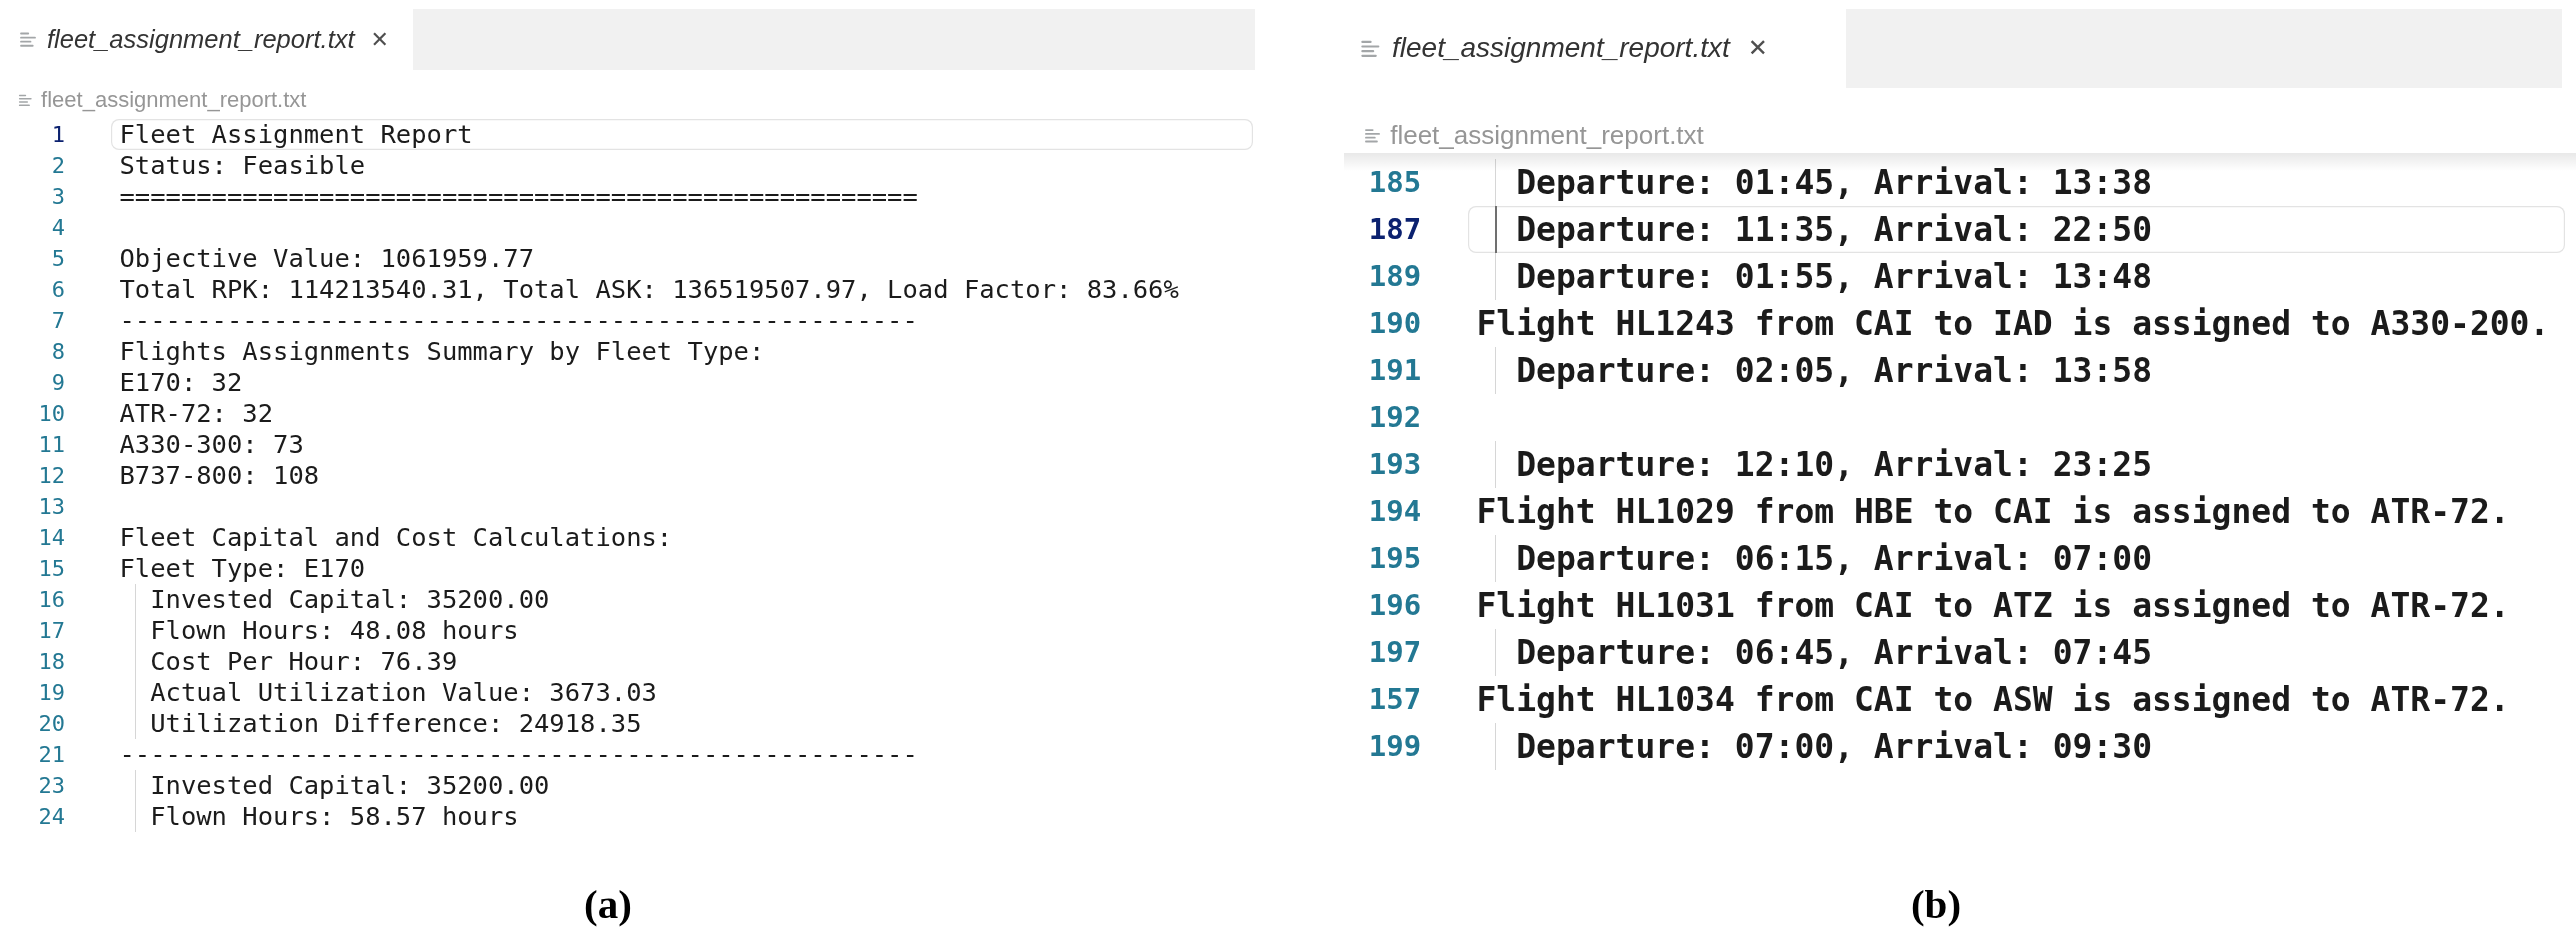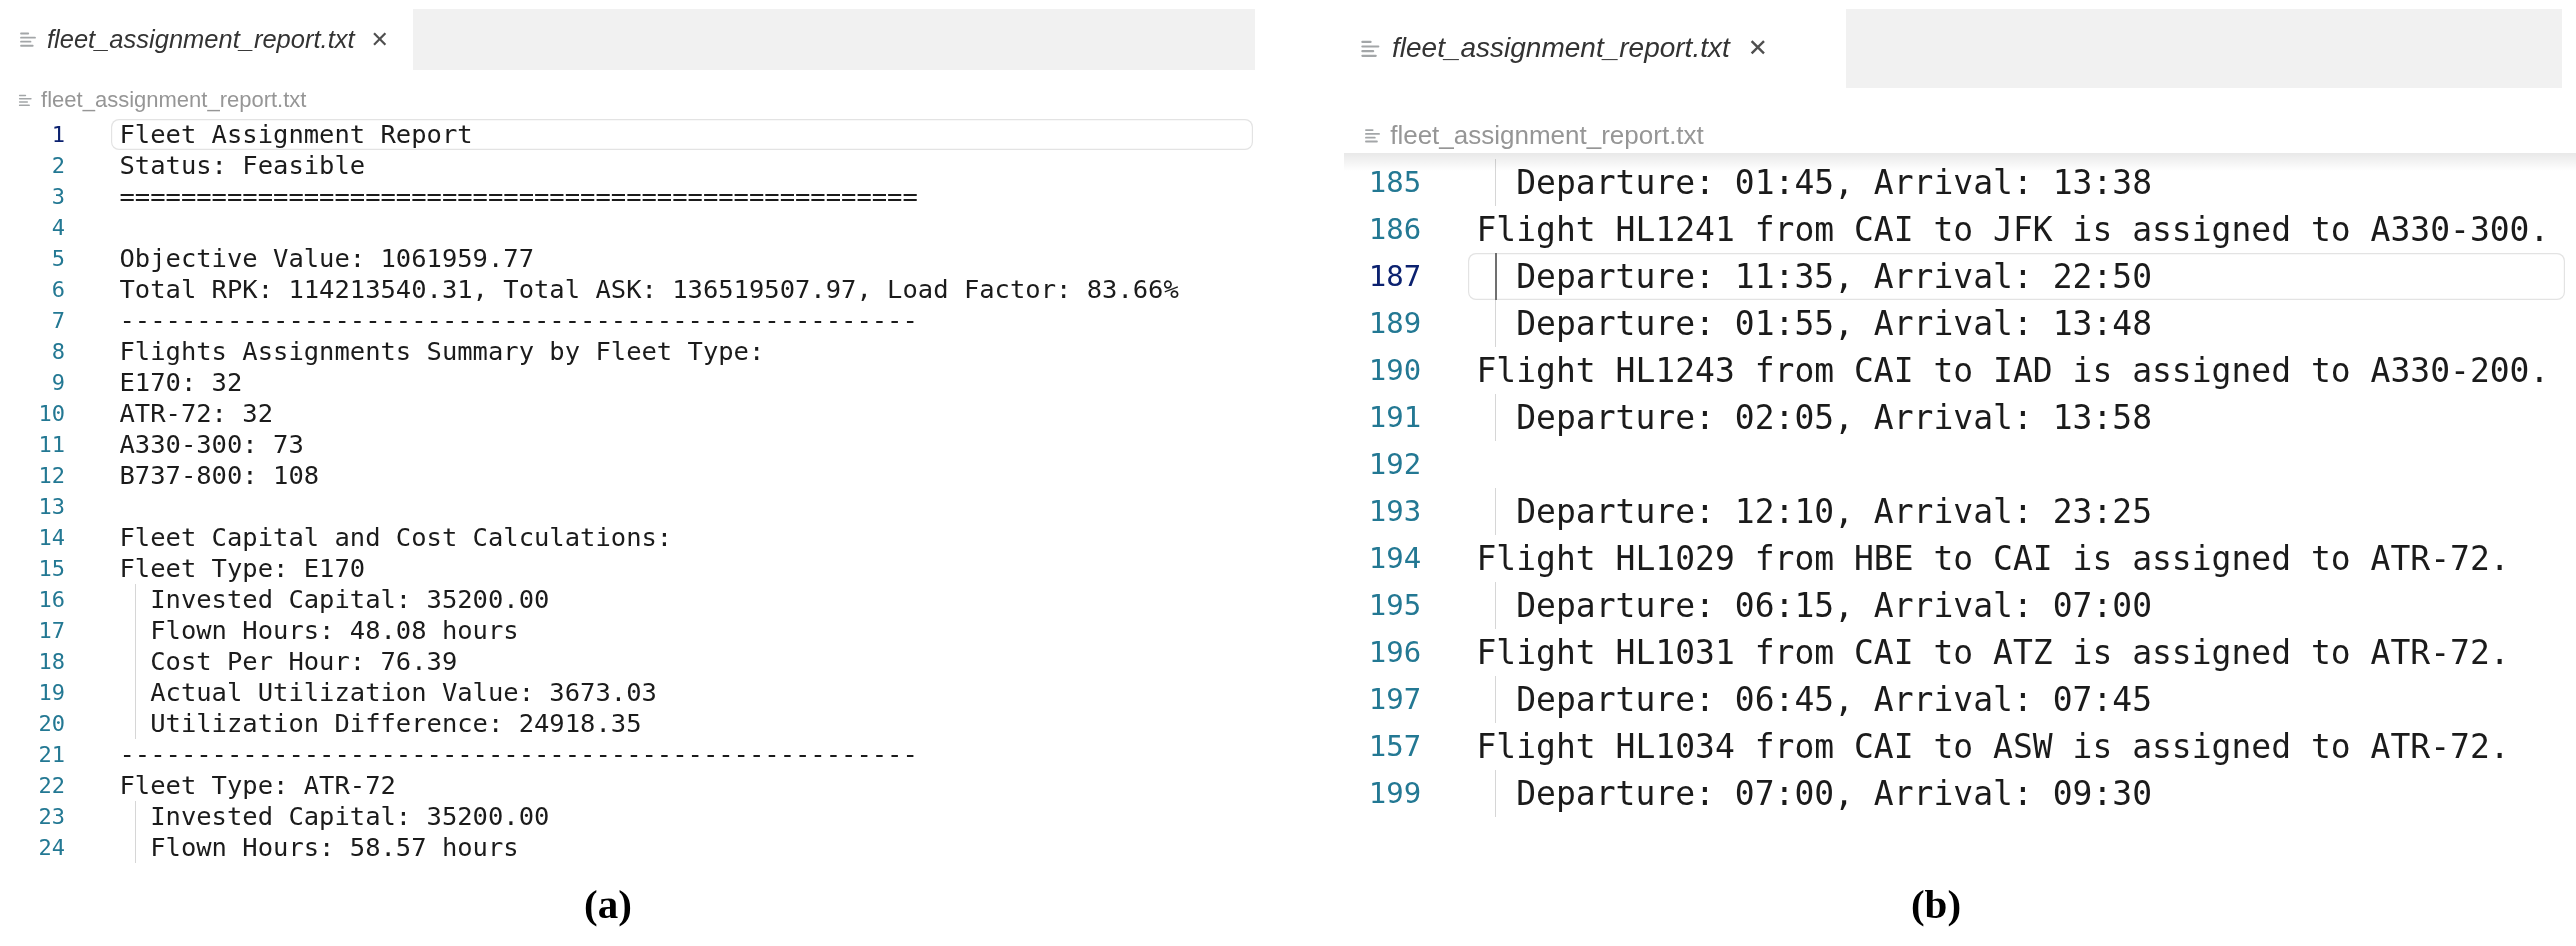--- a/index.html
+++ b/index.html
@@ -41,7 +41,7 @@
           font-family:"DejaVu Sans Mono","Liberation Mono",monospace;}
   #editor-a{top:119px;--fs:25.5px;--lh:31px;--gutter-w:58px;--code-ml:41px;
             --code-mr:1.8px;--guide-x:24px;--ln-fs:22px;}
-  #editor-b{top:159px;--fs:33px;--lh:47px;--gutter-w:82px;--code-ml:42px;
+  #editor-b{top:159px;font-weight:bold;--fs:33px;--lh:47px;--gutter-w:82px;--code-ml:42px;
             --code-mr:11px;--guide-x:27px;--ln-fs:29px;}
   .row{display:flex;height:var(--lh);line-height:var(--lh);}
   .ln{box-sizing:border-box;width:var(--gutter-w);padding-right:4.9px;text-align:right;

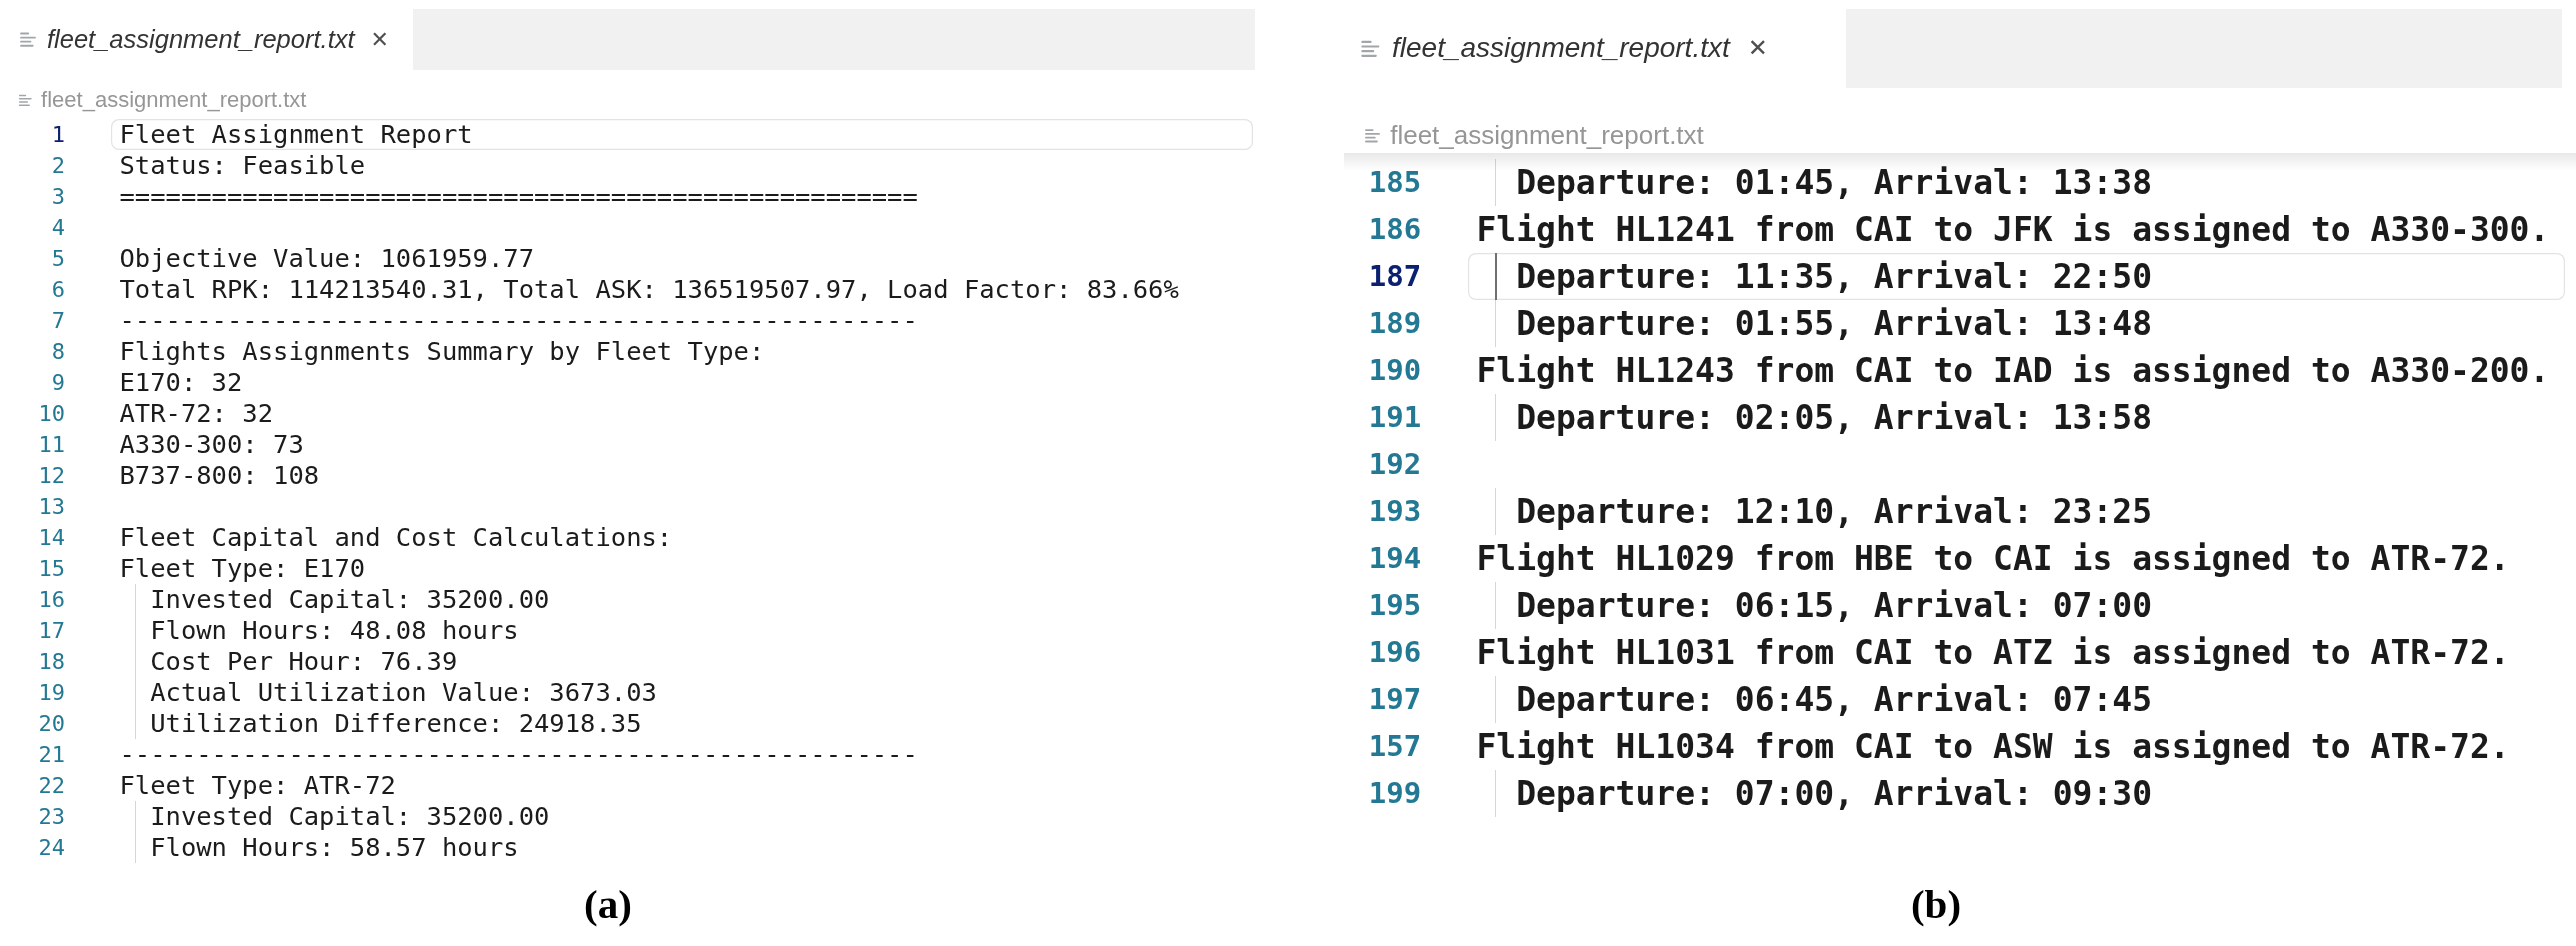--- a/index.html
+++ b/index.html
@@ -215,10 +215,6 @@
         <span class="ln">185</span>
         <span class="code">  Departure: 01:45, Arrival: 13:38</span>
       </div>
-      <div class="row">
-        <span class="ln">186</span>
-        <span class="code">Flight HL1241 from CAI to JFK is assigned to A330-300.</span>
-      </div>
       <div class="row active indented">
         <span class="ln">187</span>
         <span class="code">  Departure: 11:35, Arrival: 22:50</span>

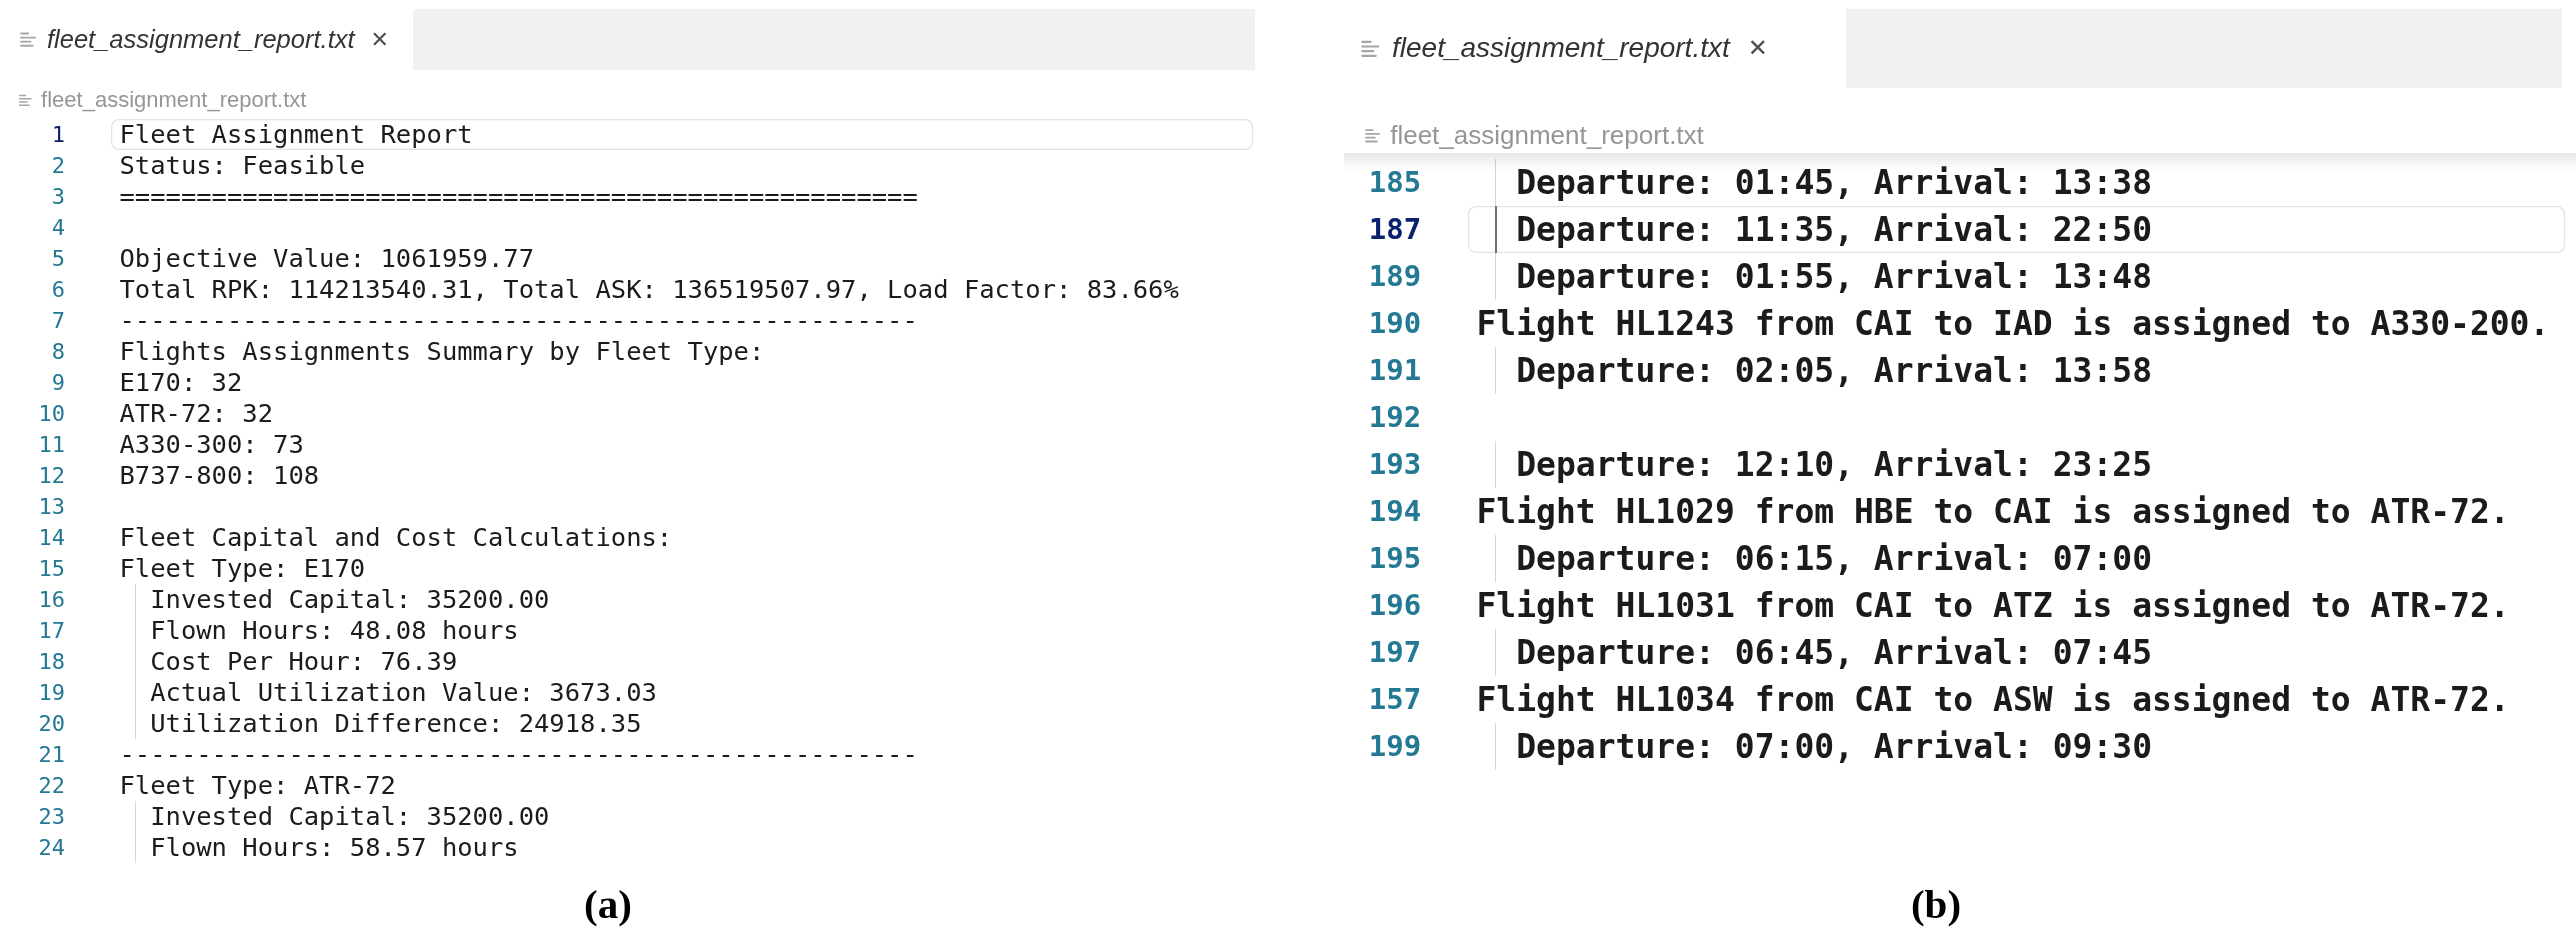--- a/index.html
+++ b/index.html
@@ -173,10 +173,6 @@
         <span class="ln">21</span>
         <span class="code">----------------------------------------------------</span>
       </div>
-      <div class="row">
-        <span class="ln">22</span>
-        <span class="code">Fleet Type: ATR-72</span>
-      </div>
       <div class="row indented">
         <span class="ln">23</span>
         <span class="code">  Invested Capital: 35200.00</span>

